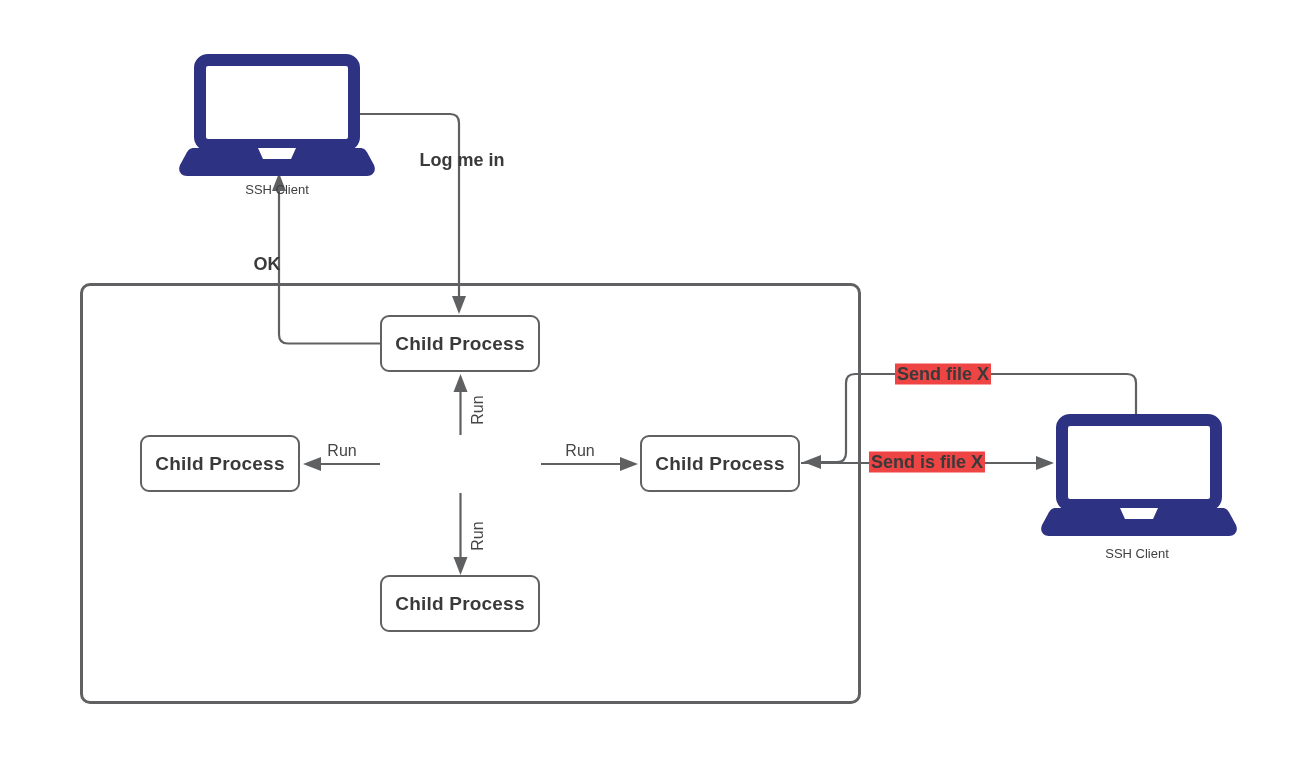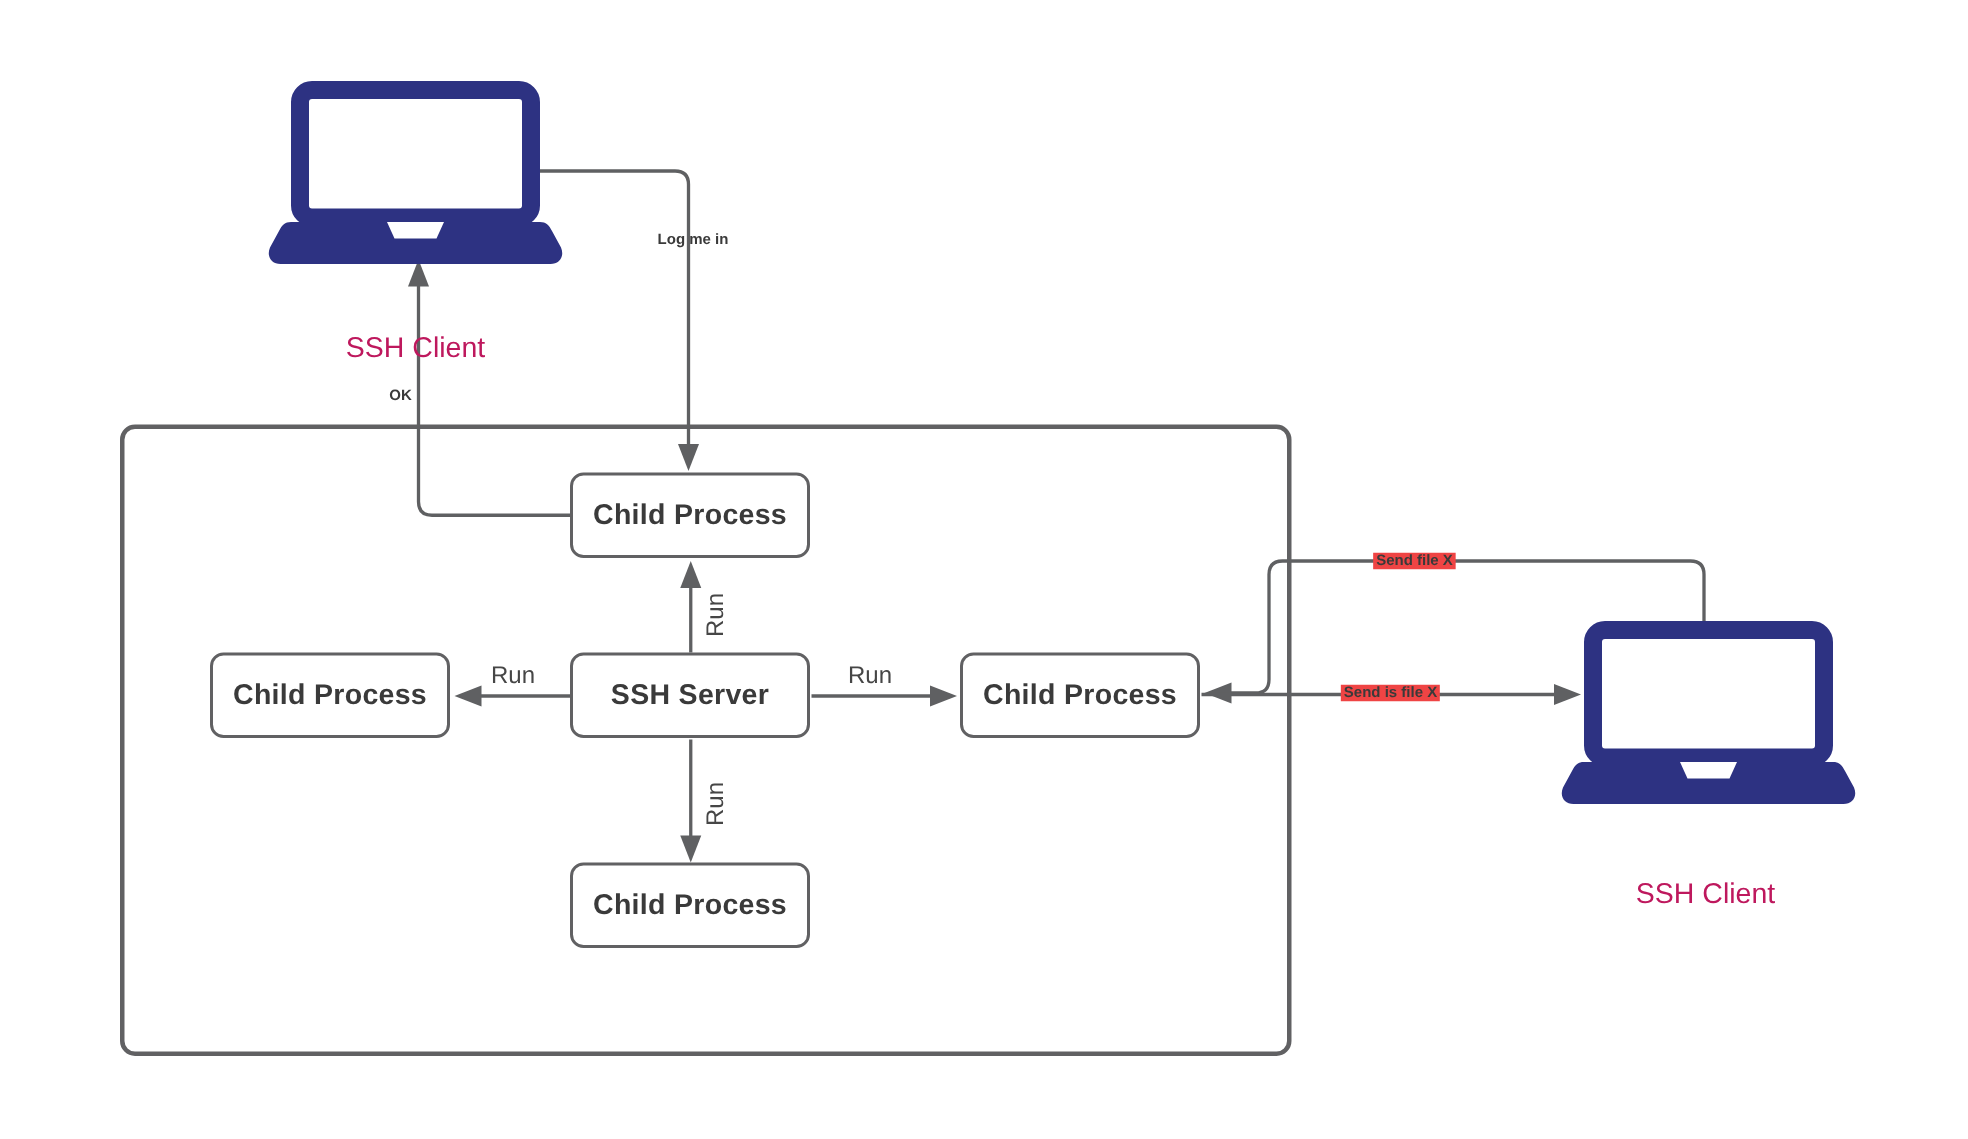--- a/index.html
+++ b/index.html
@@ -42,7 +42,7 @@
     font-size:15px;color:var(--text);
     white-space:nowrap;
   }
-  .lbl.bold{font-weight:bold;font-size:10px;}
+  .lbl.bold{font-weight:bold;font-size:18px;}
   .lbl.onwire{background:#ef4444;padding:0 2px;}
   .lbl.vert{transform:translate(-50%,-50%) rotate(-90deg);font-size:16px;color:#464646;}
   .lbl.run{font-size:16px;color:#464646;}

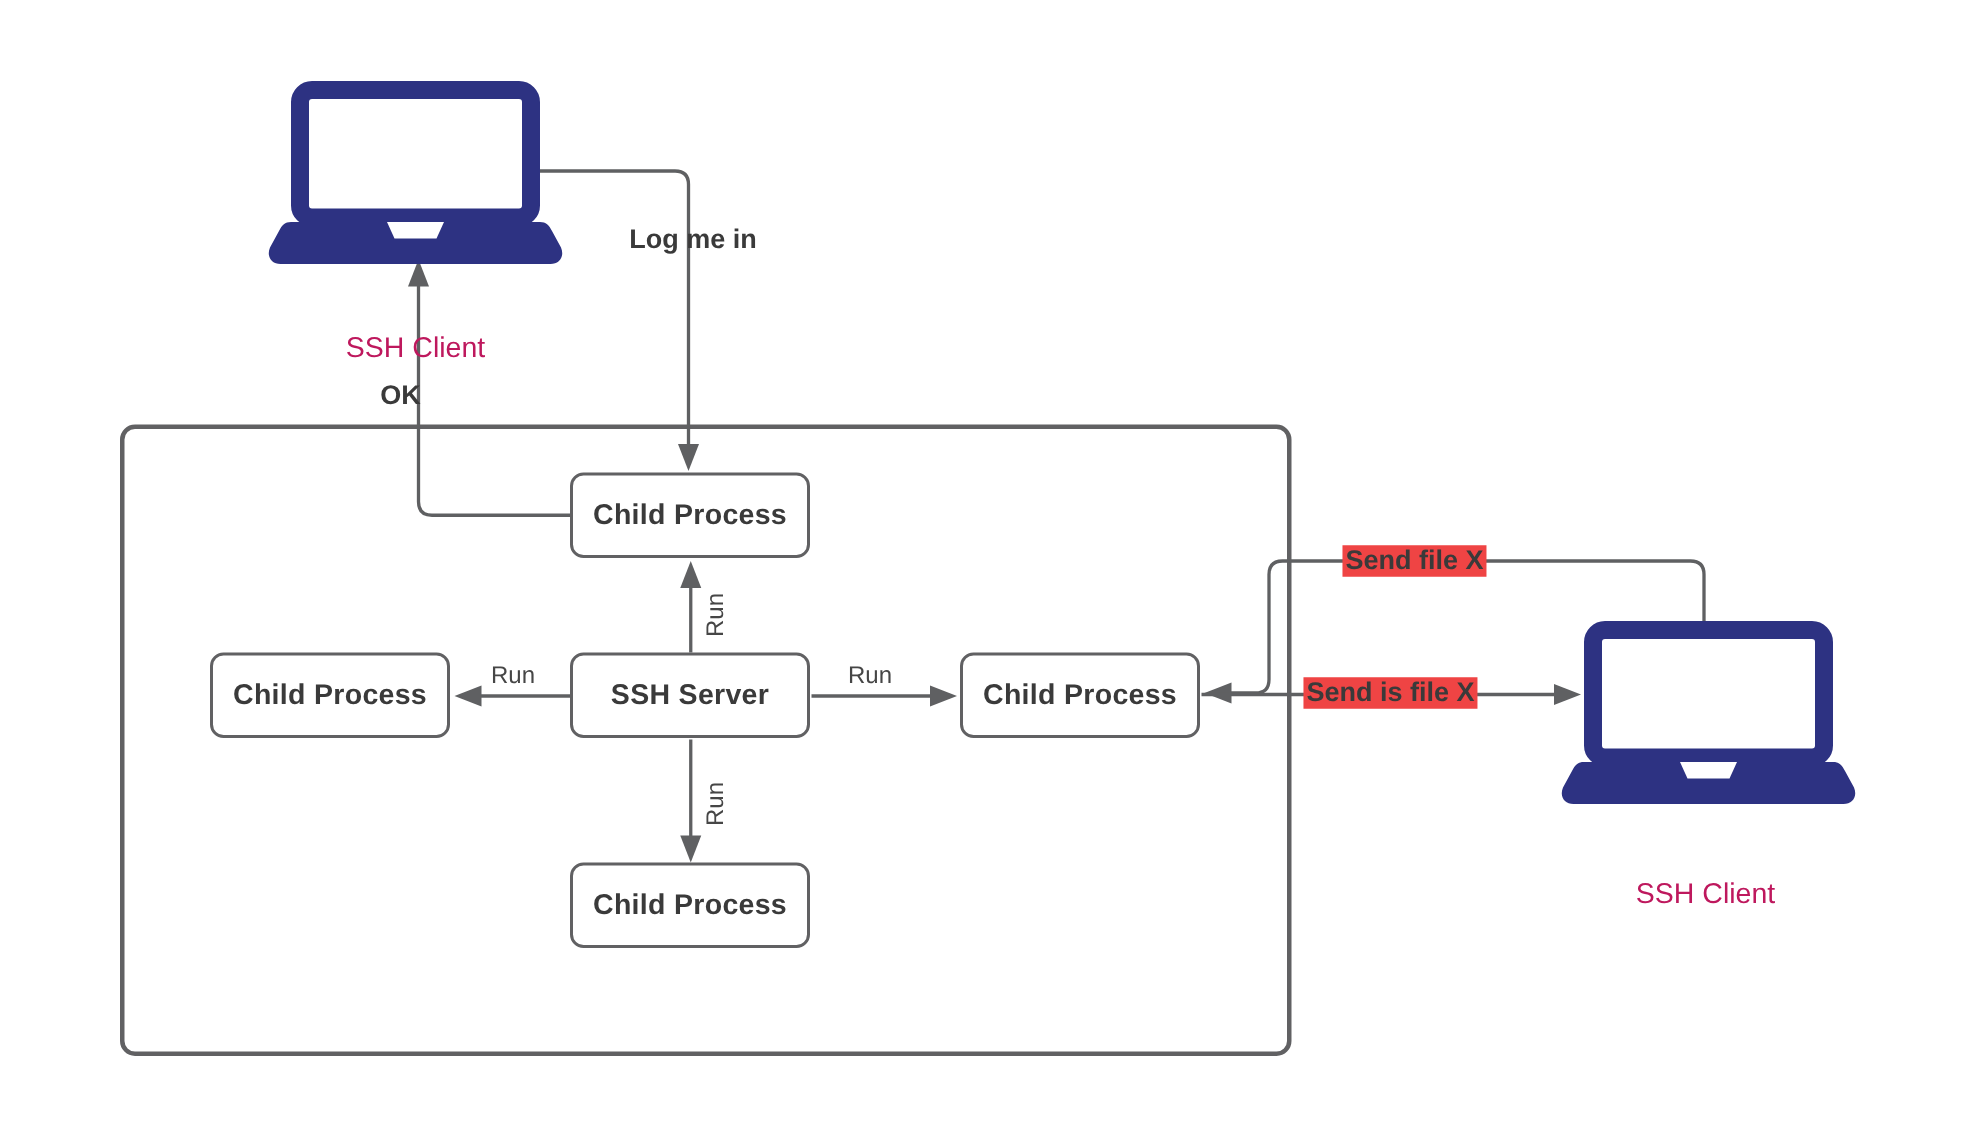--- a/index.html
+++ b/index.html
@@ -47,7 +47,7 @@
   .lbl.vert{transform:translate(-50%,-50%) rotate(-90deg);font-size:16px;color:#464646;}
   .lbl.run{font-size:16px;color:#464646;}
   .laptop{position:absolute;}
-  .client-label{font-size:19px;color:#be185d;margin-top:44px;}
+  .client-label{font-size:13px;color:#404040;}
   path.wire{stroke:var(--line);stroke-width:2.2;fill:none;}
   polygon.head{fill:var(--line);stroke:none;}
 </style>

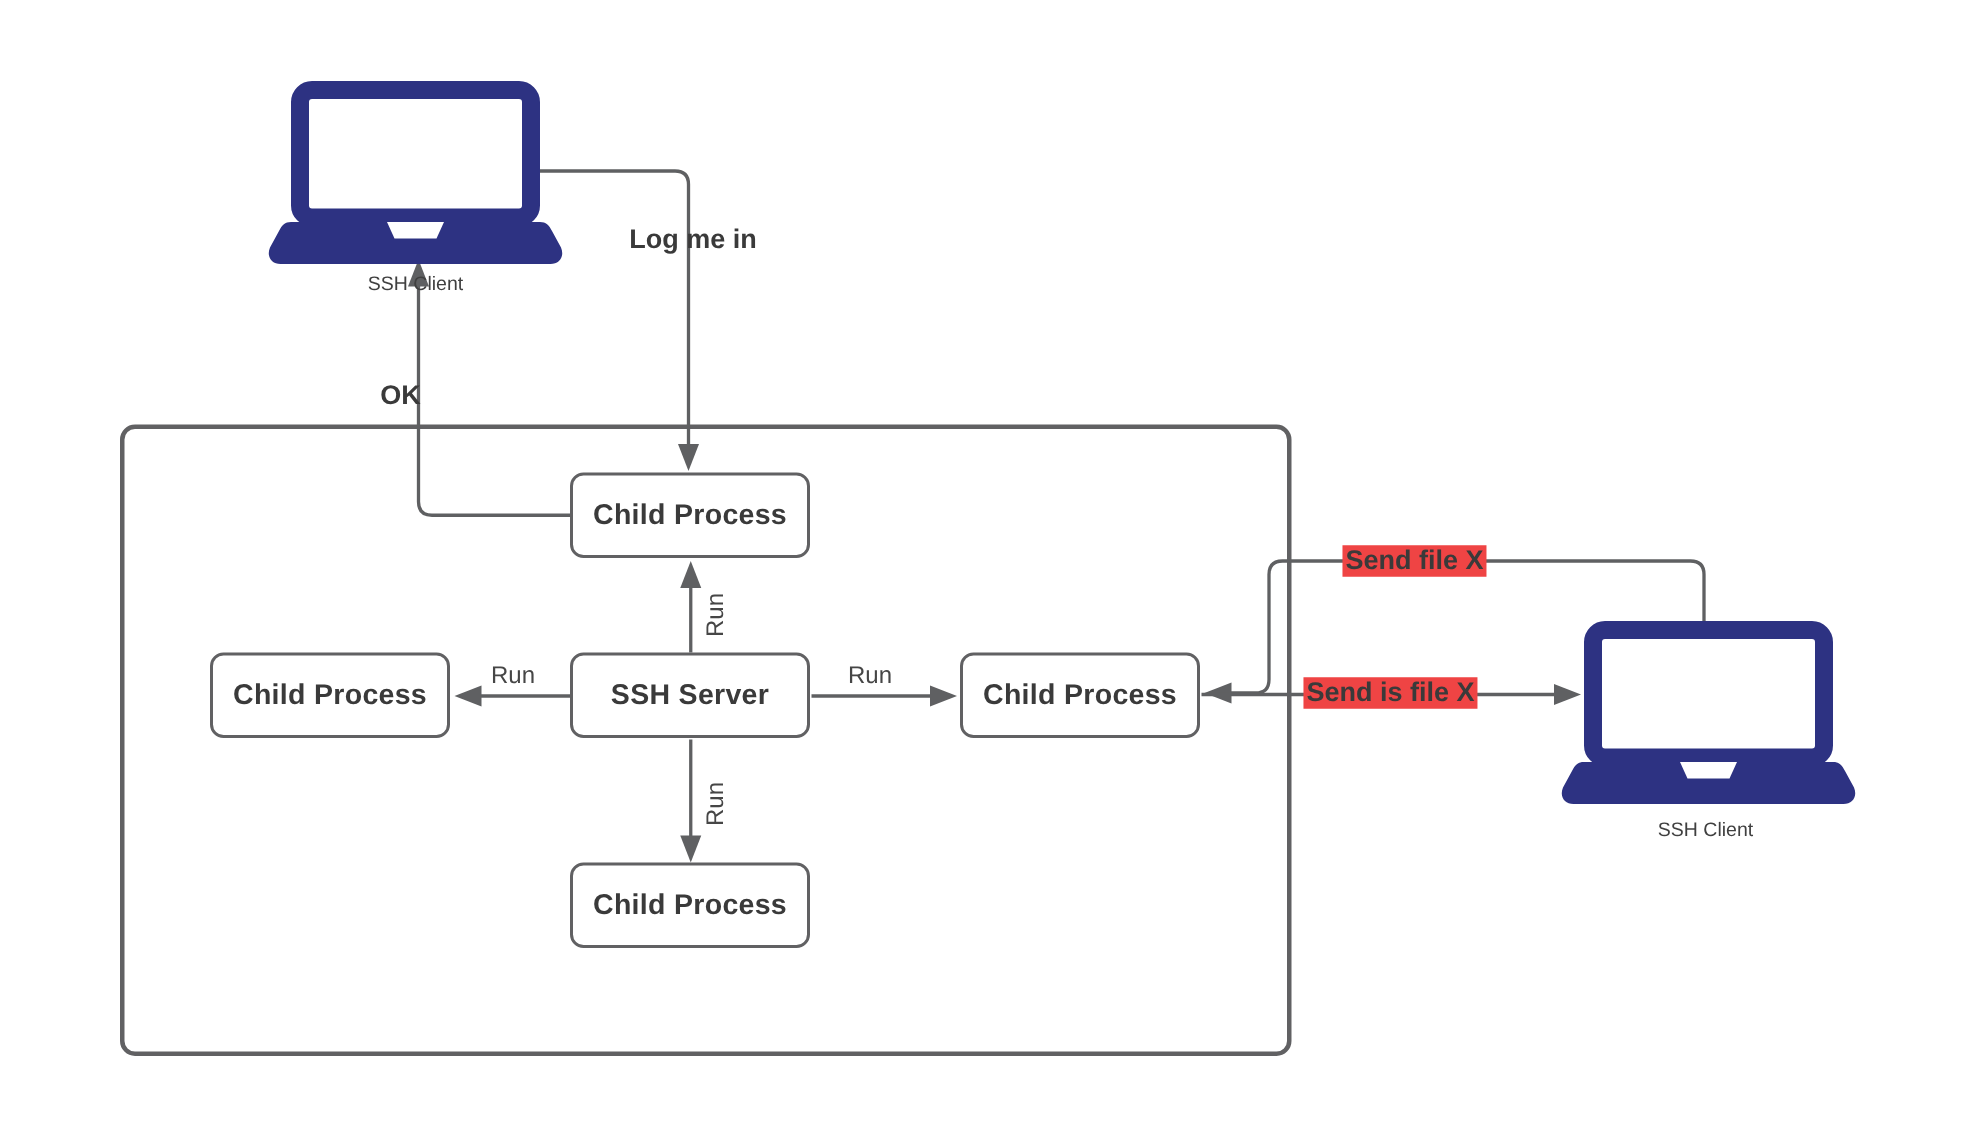--- a/index.html
+++ b/index.html
@@ -105,9 +105,6 @@
   <div class="node" style="left:140px;top:435px">
     <span>Child Process</span>
   </div>
-  <div class="node" style="left:380px;top:435px">
-    <span>SSH Server</span>
-  </div>
   <div class="node" style="left:640px;top:435px">
     <span>Child Process</span>
   </div>

